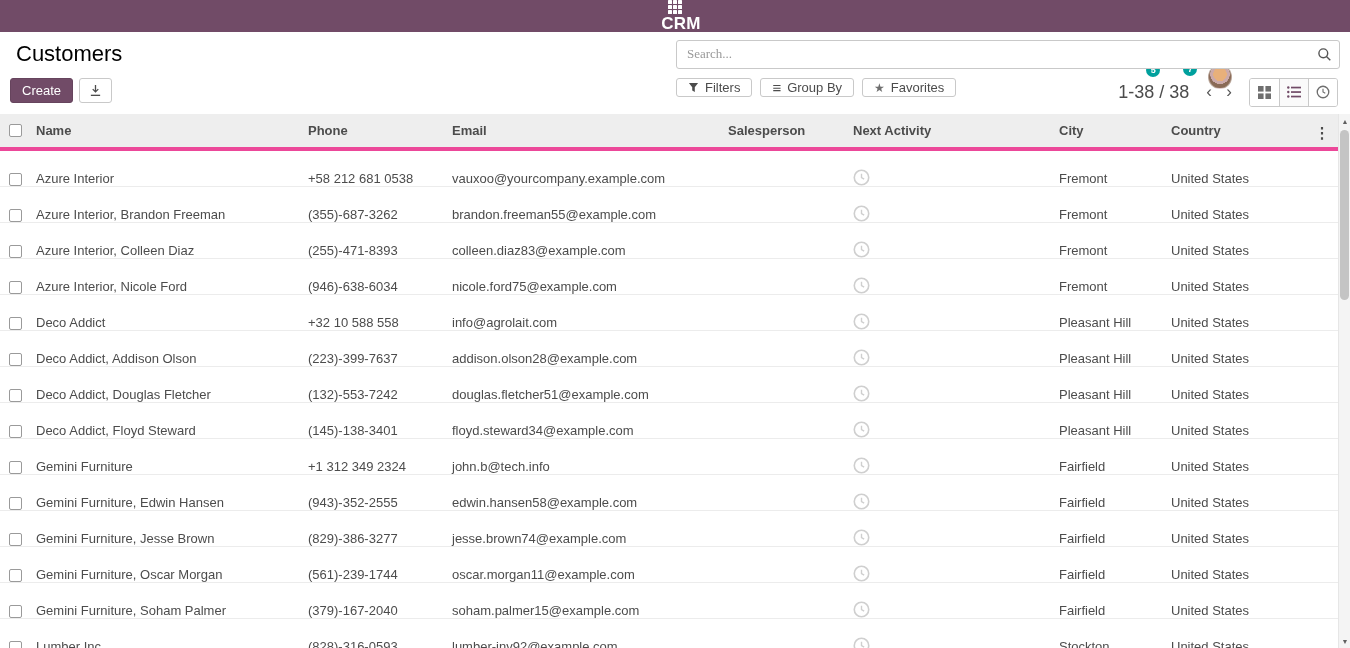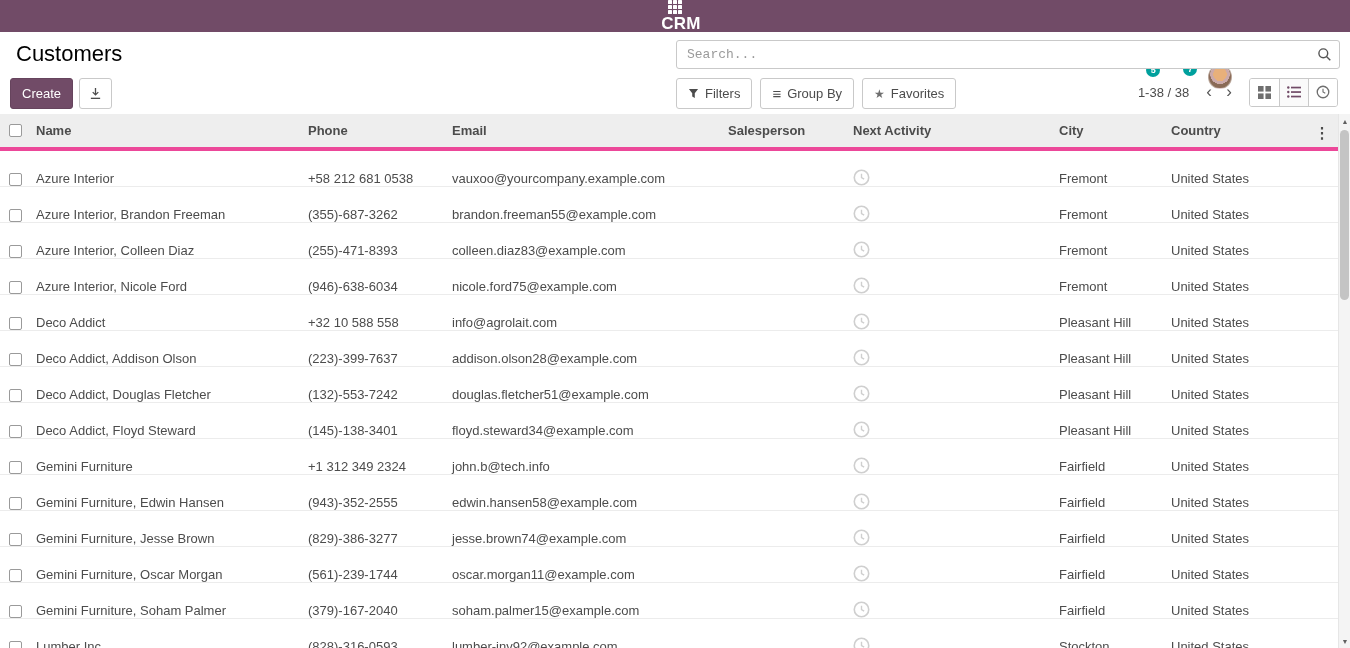--- a/index.html
+++ b/index.html
@@ -42,7 +42,7 @@
   .search-input {
     width:100%; height:29px; border:1px solid #c9c9c9; border-radius:3px;
     padding:0 30px 0 10px; font-size:13px; color:#1d4ed8; outline:none;
-    font-family:Liberation Mono, monospace;
+    font-family:Liberation Serif, serif;
   }
   .search-input::placeholder { color:#9a9a9a; }
   .search-icon { position:absolute; right:8px; top:7px; cursor:pointer; }

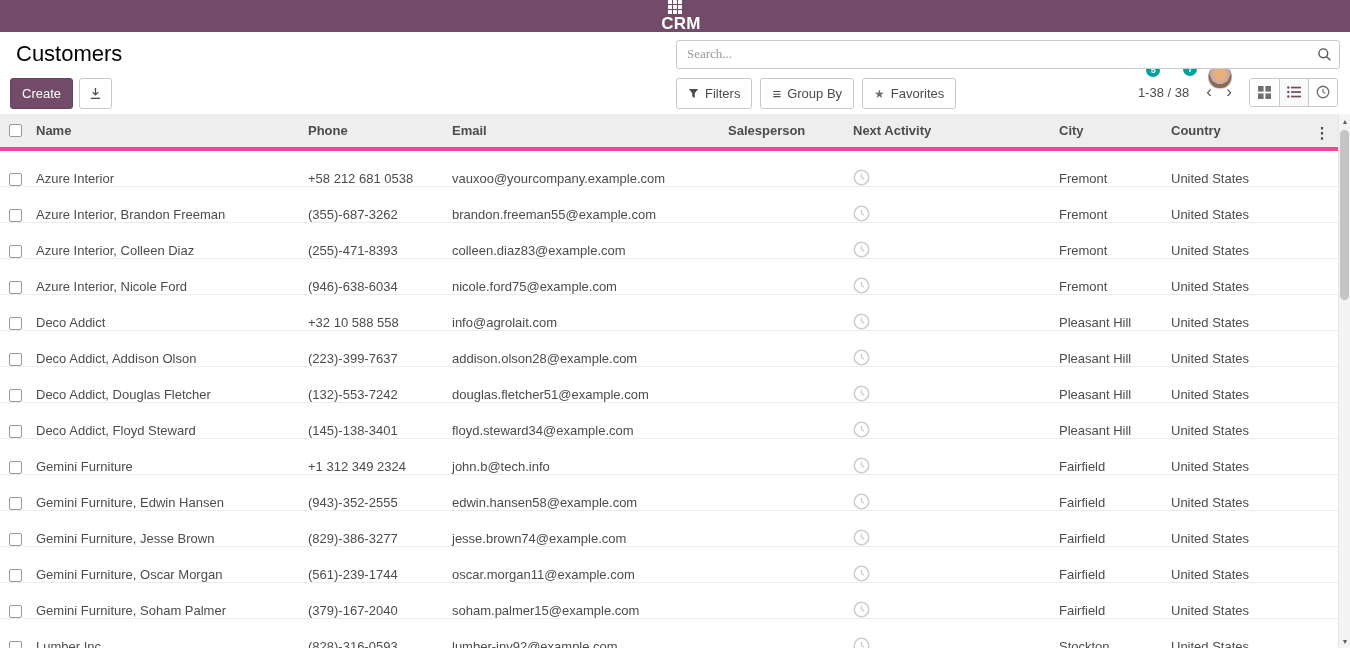--- a/index.html
+++ b/index.html
@@ -52,7 +52,7 @@
   .ctrl-left { position:absolute; left:10px; top:2px; display:flex; gap:6px; }
   .btn {
     font-size:13px; border-radius:3px; border:1px solid #c9c9c9; background:#fff;
-    padding:7px 11px; cursor:pointer; display:flex; align-items:center; gap:6px;
+    padding:1px 11px; cursor:pointer; display:flex; align-items:center; gap:6px;
     color:#4c4c4c; font-family:"Liberation Sans", sans-serif;
   }
   .btn-primary { background:#714B67; border-color:#66445d; color:#fff; }

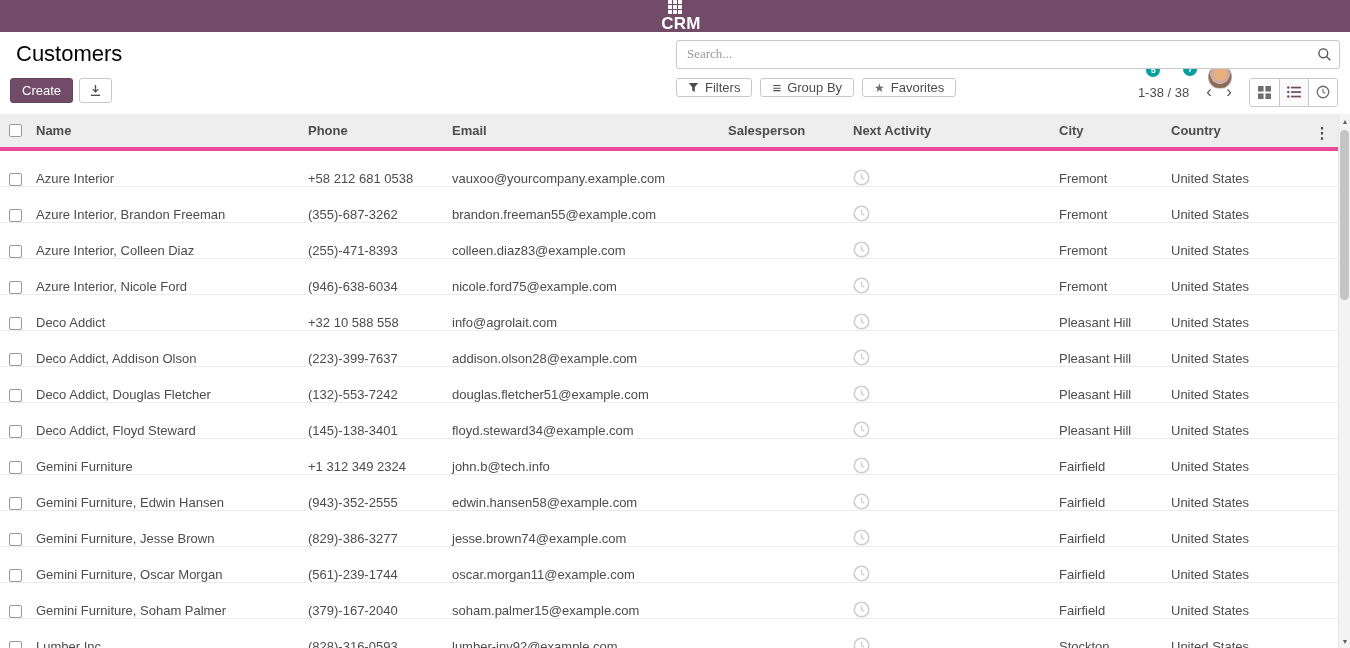--- a/index.html
+++ b/index.html
@@ -59,7 +59,7 @@
   .btn-icon-only { padding:5px 9px; }
   .ctrl-center { position:absolute; left:676px; top:2px; display:flex; gap:8px; }
   .ctrl-right { position:absolute; right:12px; top:2px; display:flex; align-items:center; gap:12px; height:28px; }
-  .pager-text { font-size:13px; color:#4c4c4c; }
+  .pager-text { font-size:18px; color:#4c4c4c; }
   .pager-arrow { border:none; background:none; font-size:17px; color:#555; cursor:pointer; padding:0 5px; line-height:1; font-family:"Liberation Sans", sans-serif;}
   .view-switcher { display:flex; border:1px solid #c9c9c9; border-radius:3px; overflow:hidden; }
   .vs-btn { width:29px; height:27px; display:flex; align-items:center; justify-content:center; background:#fff; cursor:pointer; }

